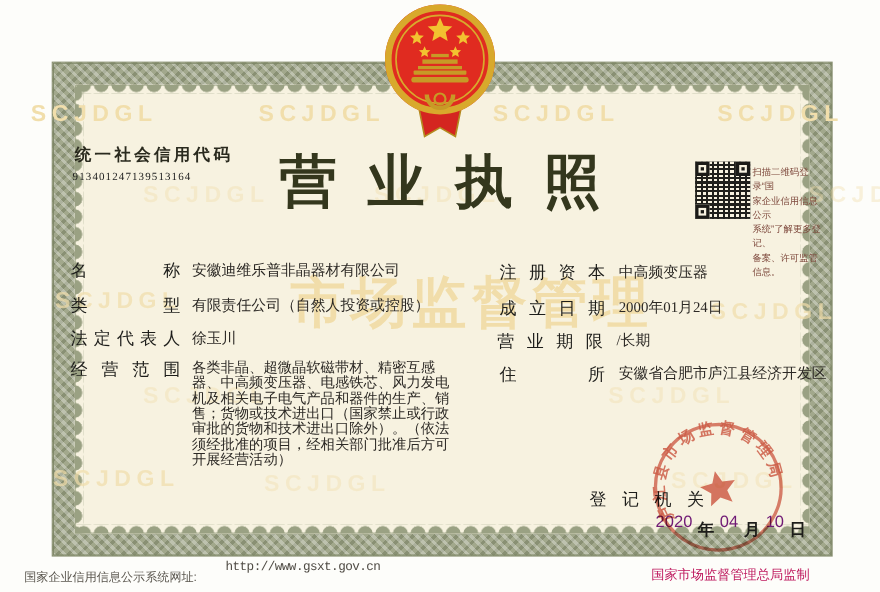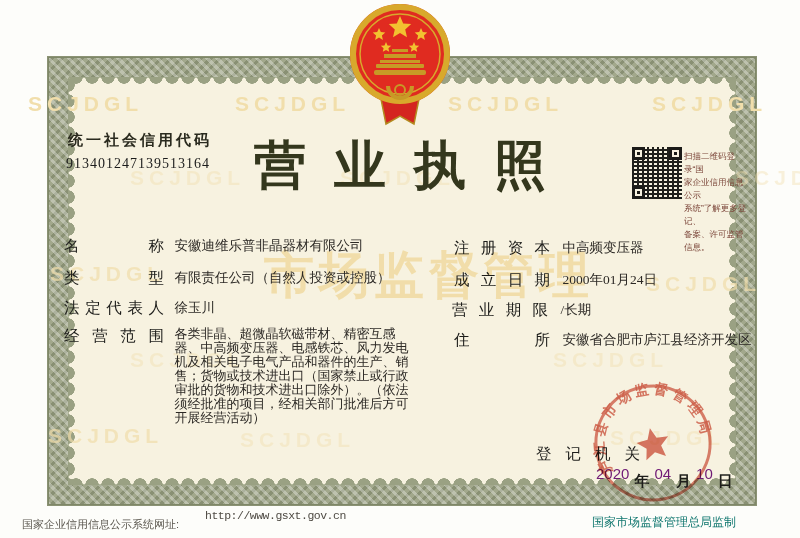--- a/index.html
+++ b/index.html
@@ -39,7 +39,7 @@
   .code-label { position:absolute; left:68px; top:131px; z-index:2; font-size:15px; font-weight:bold;
     letter-spacing:3px; color:#2a2a1e; }
   .code-value { position:absolute; left:66px; top:156px; z-index:2; font-family:"Liberation Serif", serif;
-    font-size:14px; letter-spacing:1px; color:#1c1c1c; }
+    font-size:10px; letter-spacing:1px; color:#1c1c1c; }
   .title { position:absolute; left:254px; top:131px; z-index:2; font-size:52px; font-weight:bold;
     letter-spacing:28px; color:#34371d; white-space:nowrap; }
 

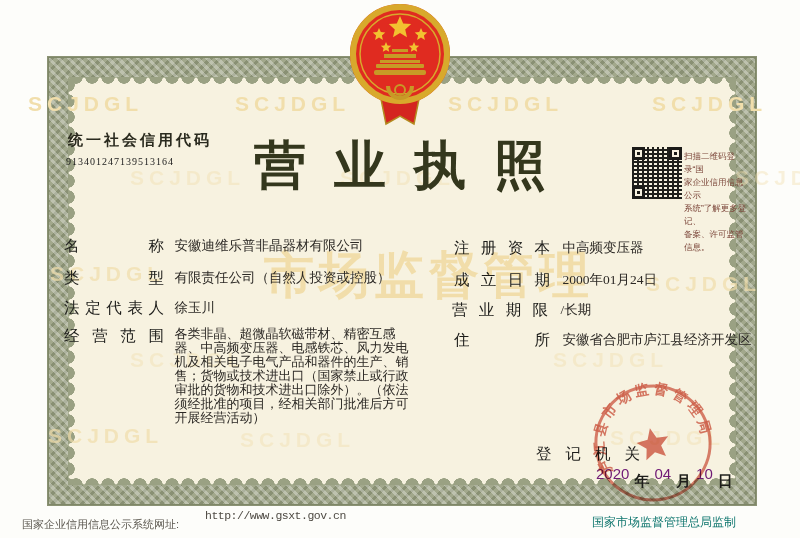--- a/index.html
+++ b/index.html
@@ -77,7 +77,7 @@
   .footer-left { position:absolute; left:22px; top:517px; font-size:11px; color:#5a564e; z-index:2; }
   .footer-url { position:absolute; left:205px; top:509px; font-size:11.5px; color:#4f4b44; z-index:2;
     font-family:"Liberation Mono", monospace; letter-spacing:-0.5px; }
-  .footer-right { position:absolute; left:592px; top:514px; font-size:12px; color:#0f766e; z-index:2; }
+  .footer-right { position:absolute; left:592px; top:514px; font-size:12px; color:#be185d; z-index:2; }
 </style>
 </head>
 <body>

